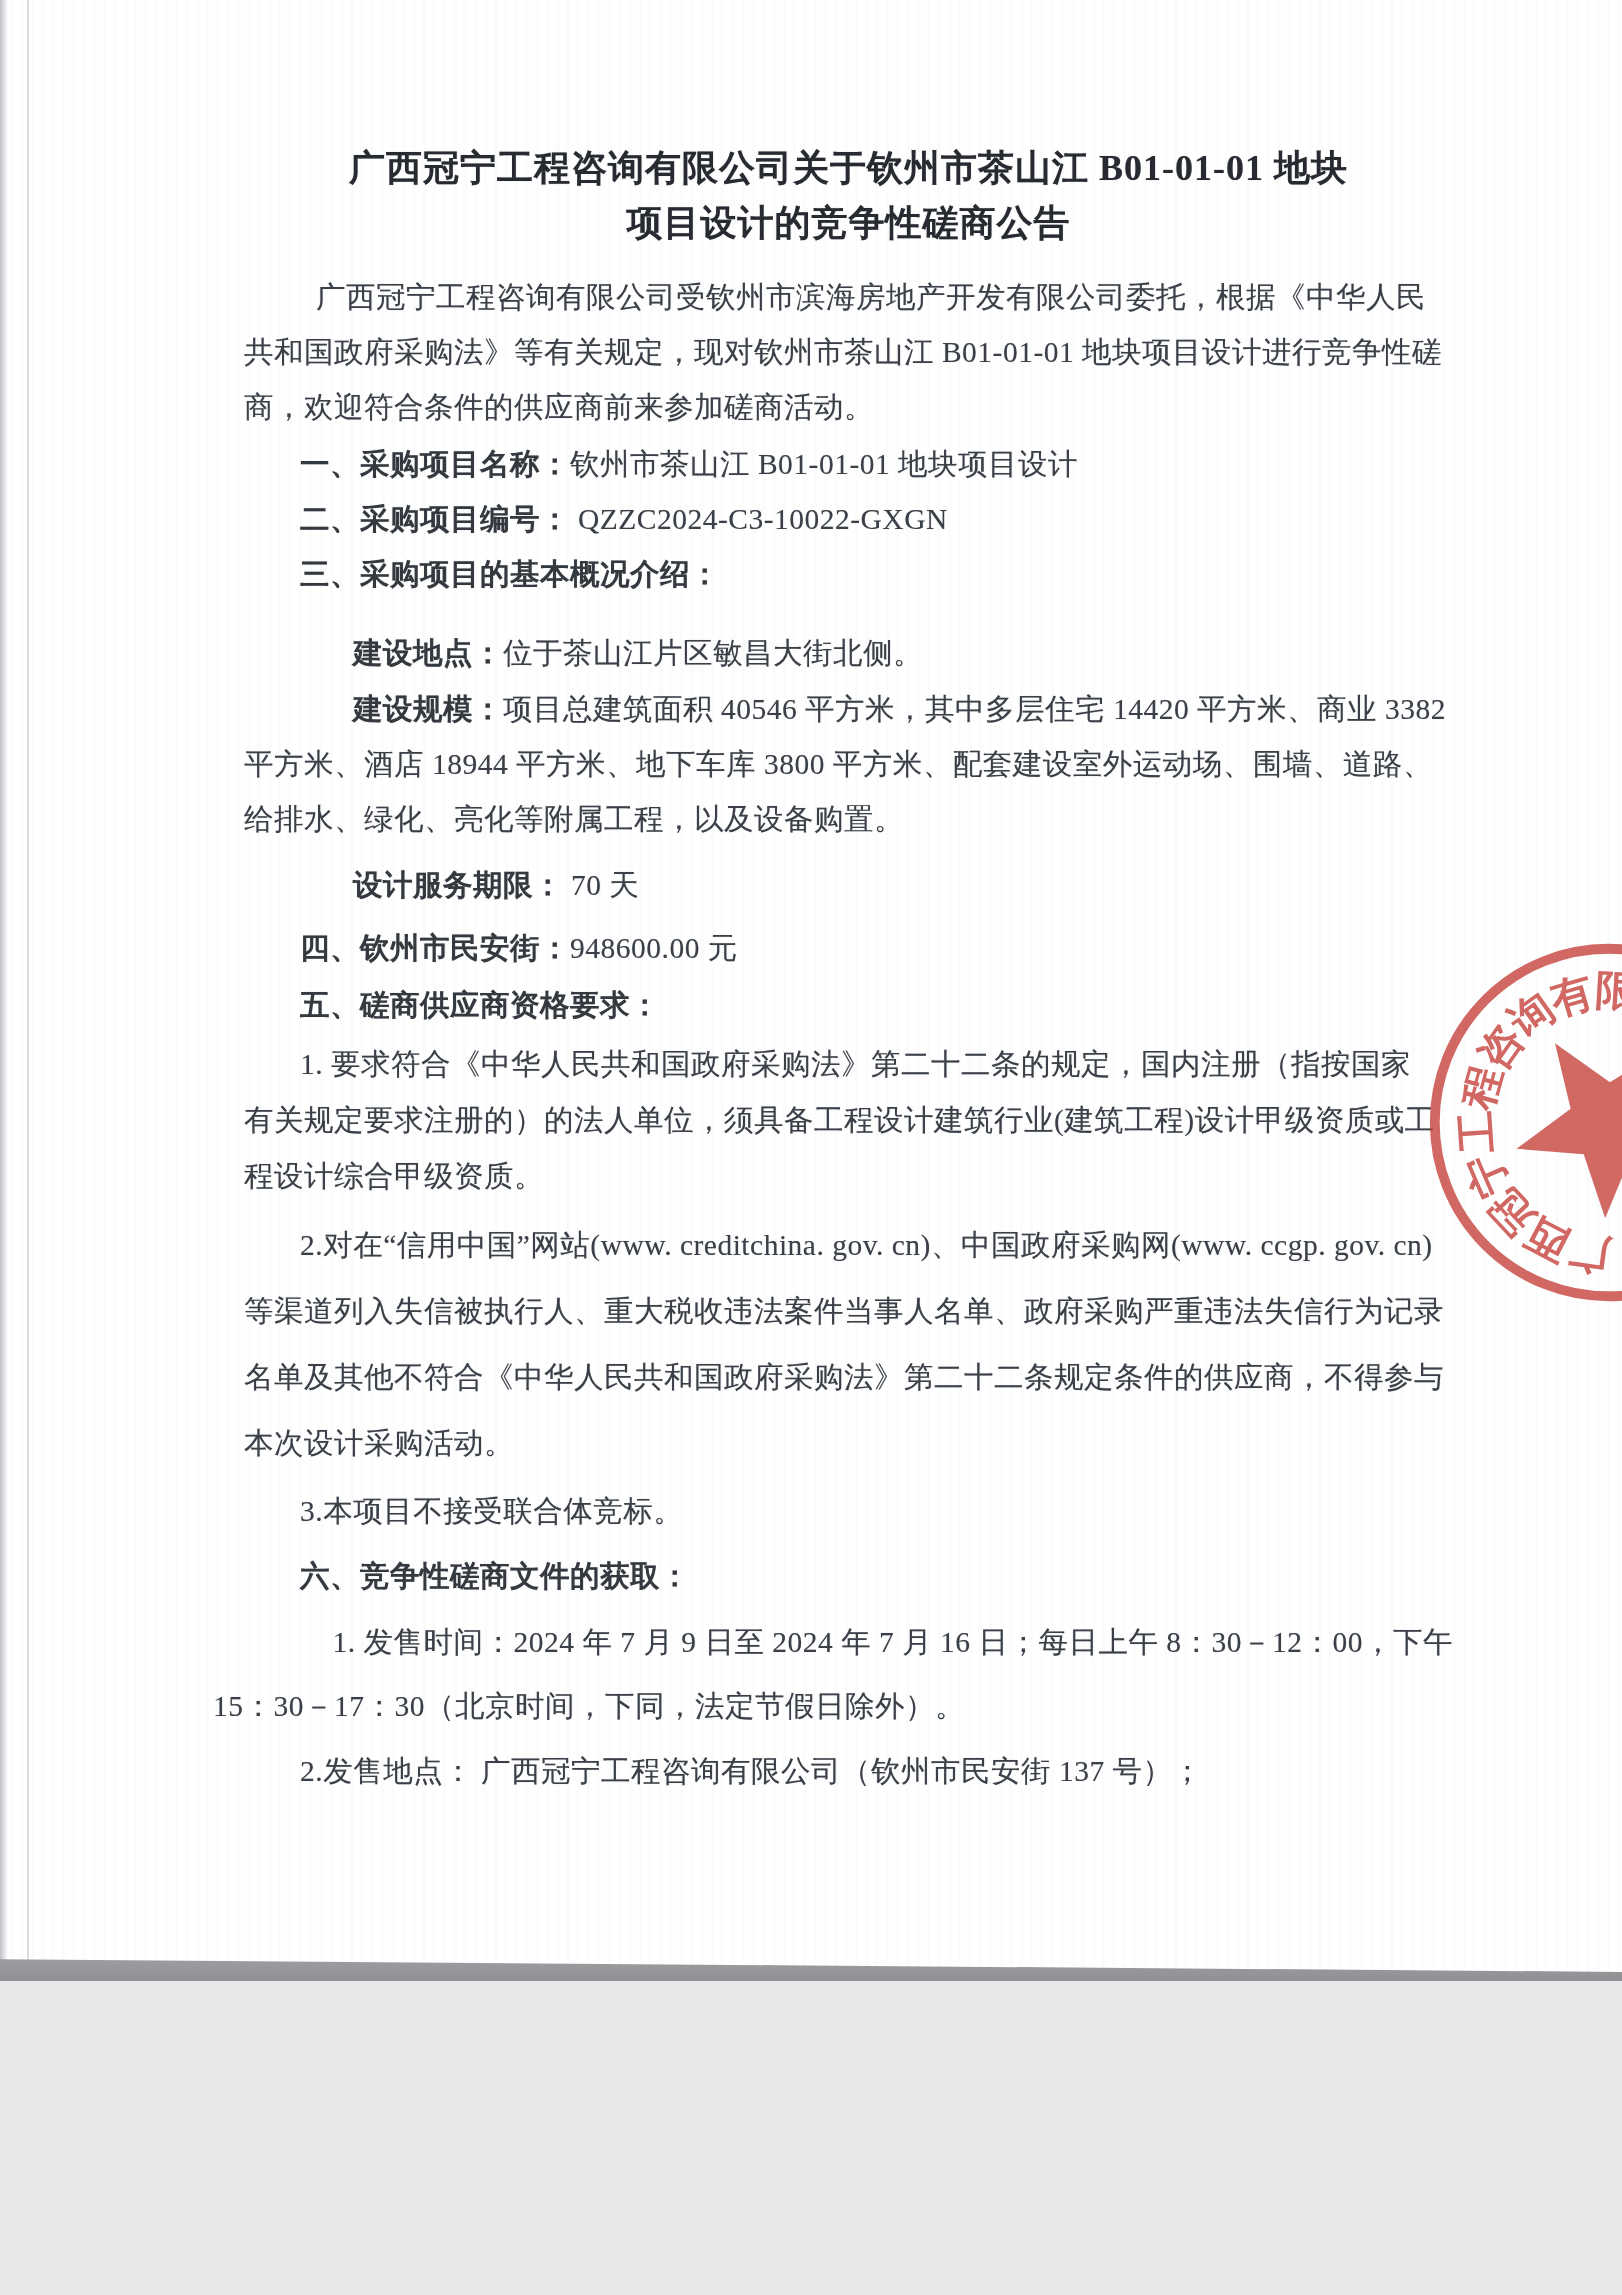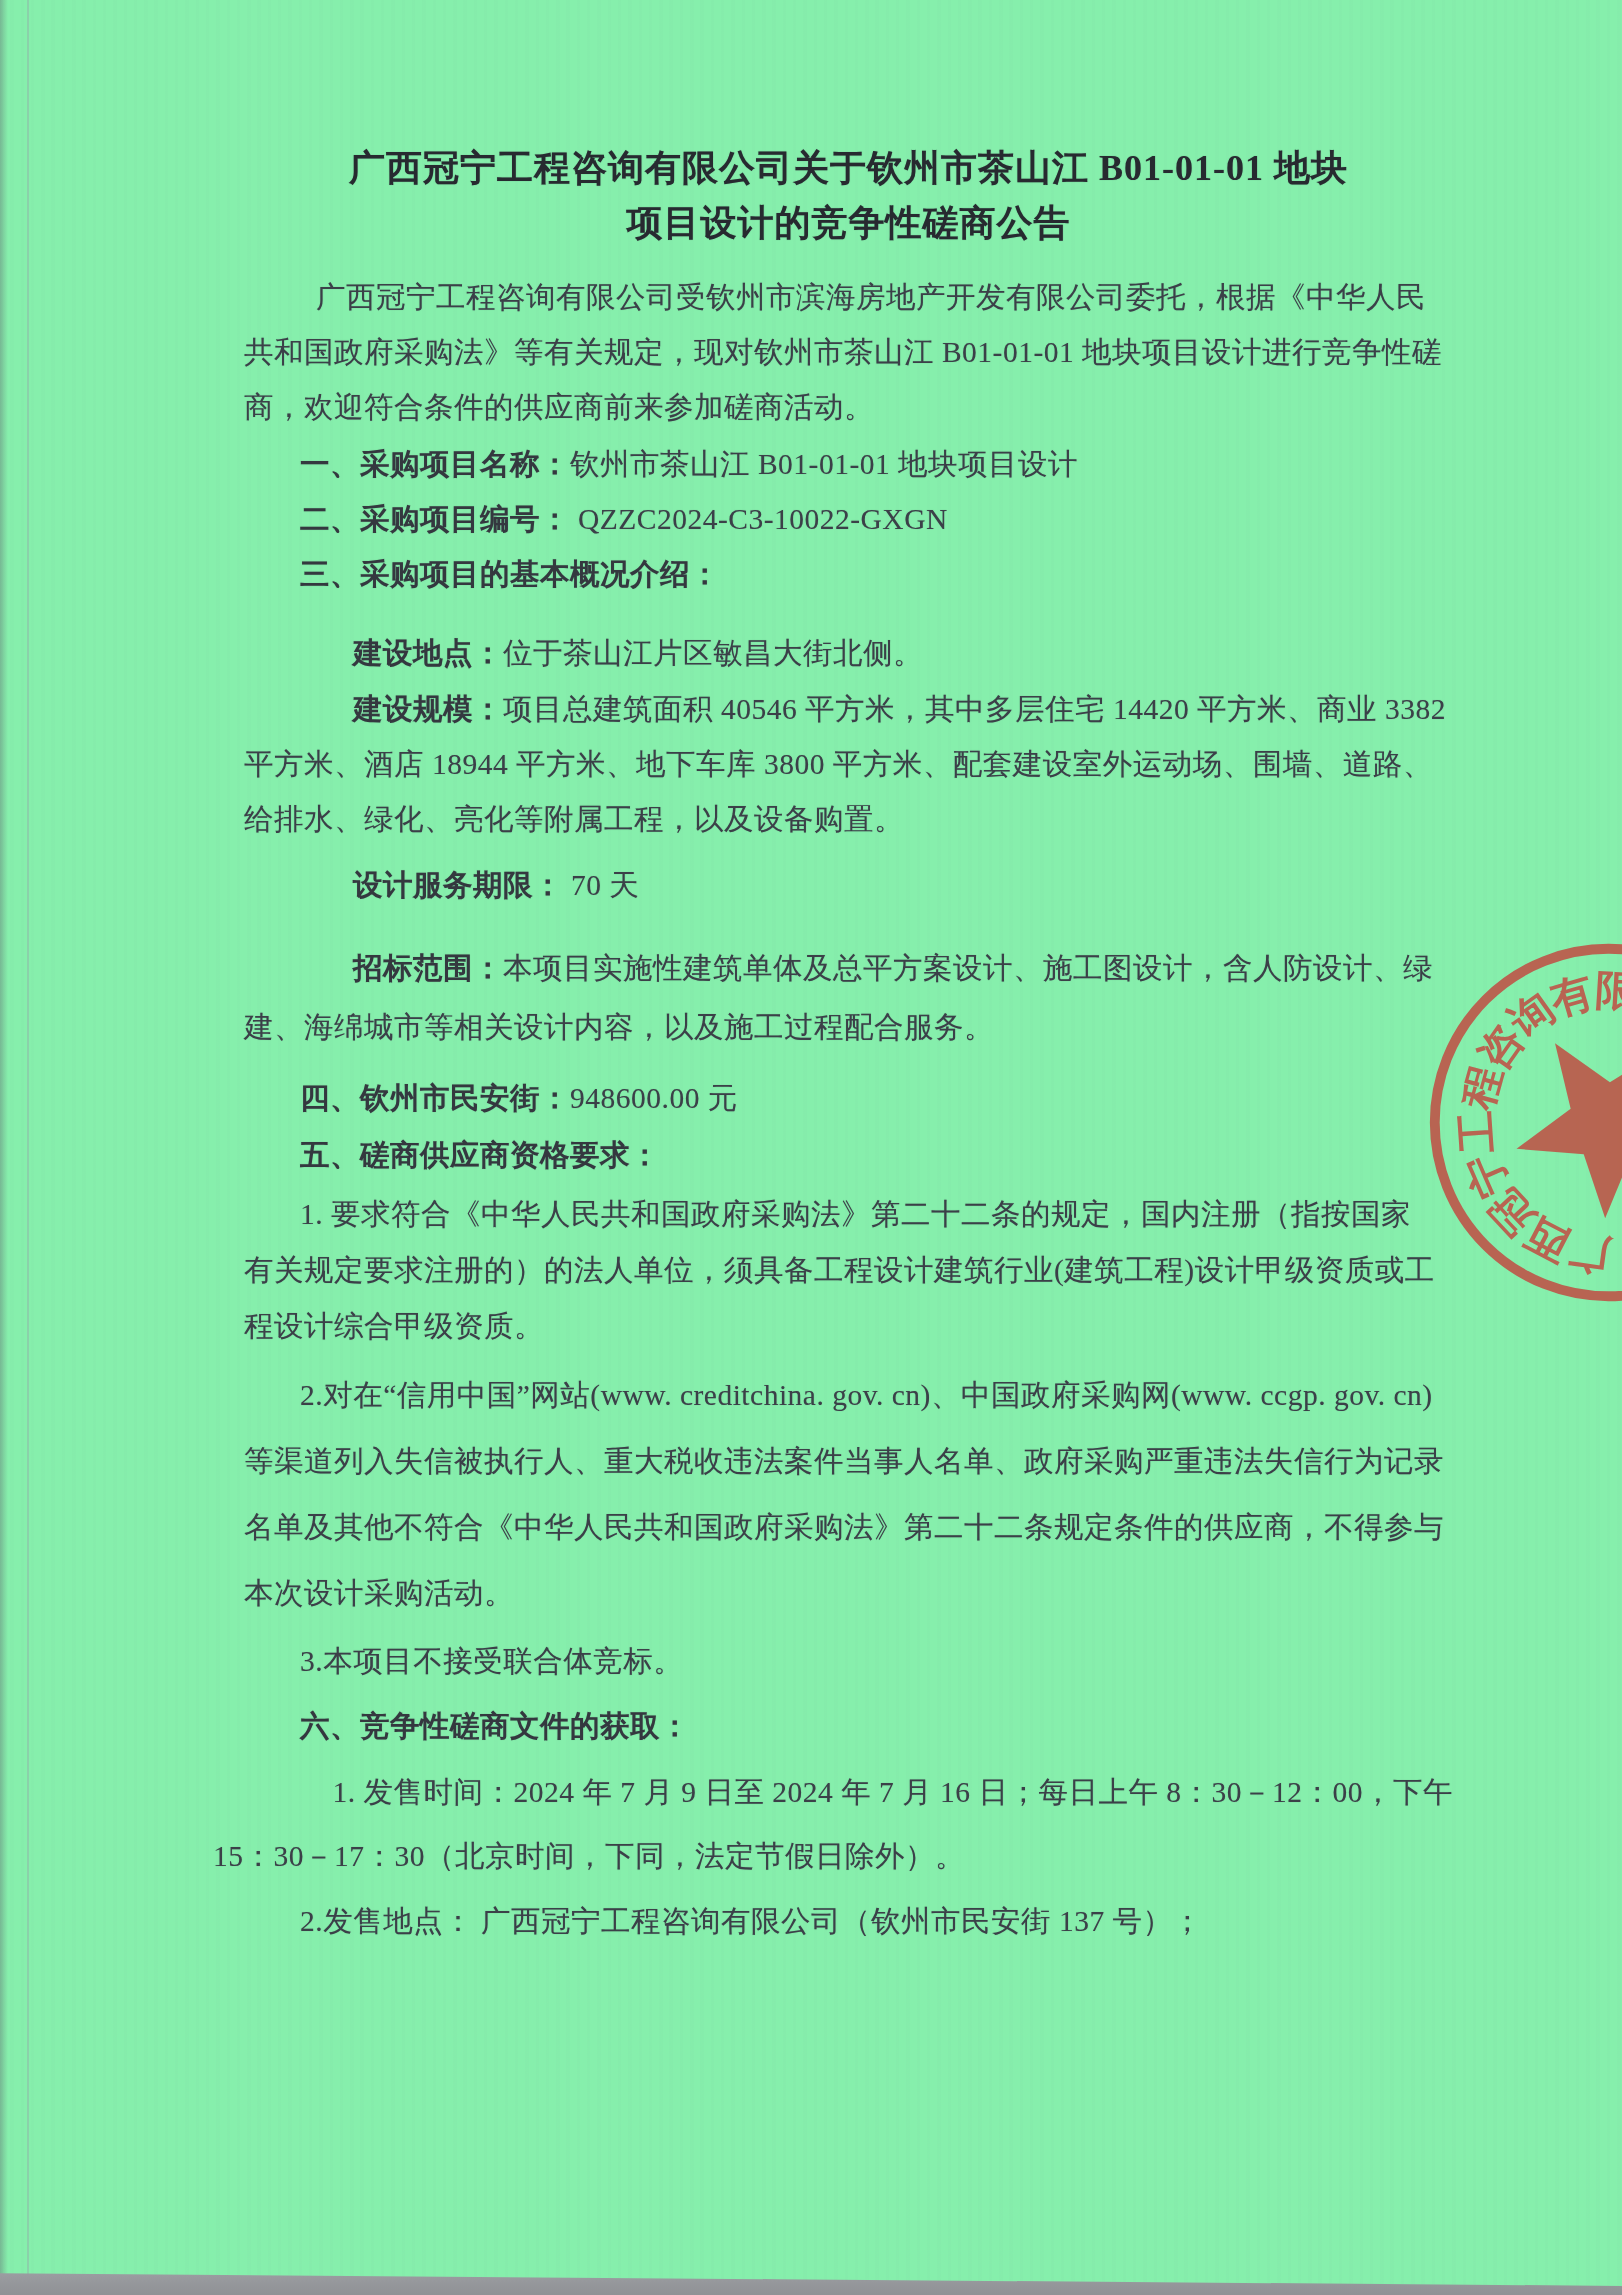--- a/index.html
+++ b/index.html
@@ -5,8 +5,8 @@
   html,body { margin:0; padding:0; background:#e8e8e8; }
   .page {
     position:relative;
-    width:1623px; height:2295px;
-    background:#86efac;
+    width:1623px; height:1981px;
+    background:#ffffff;
     overflow:hidden;
     font-family:"Liberation Serif", serif;
   }

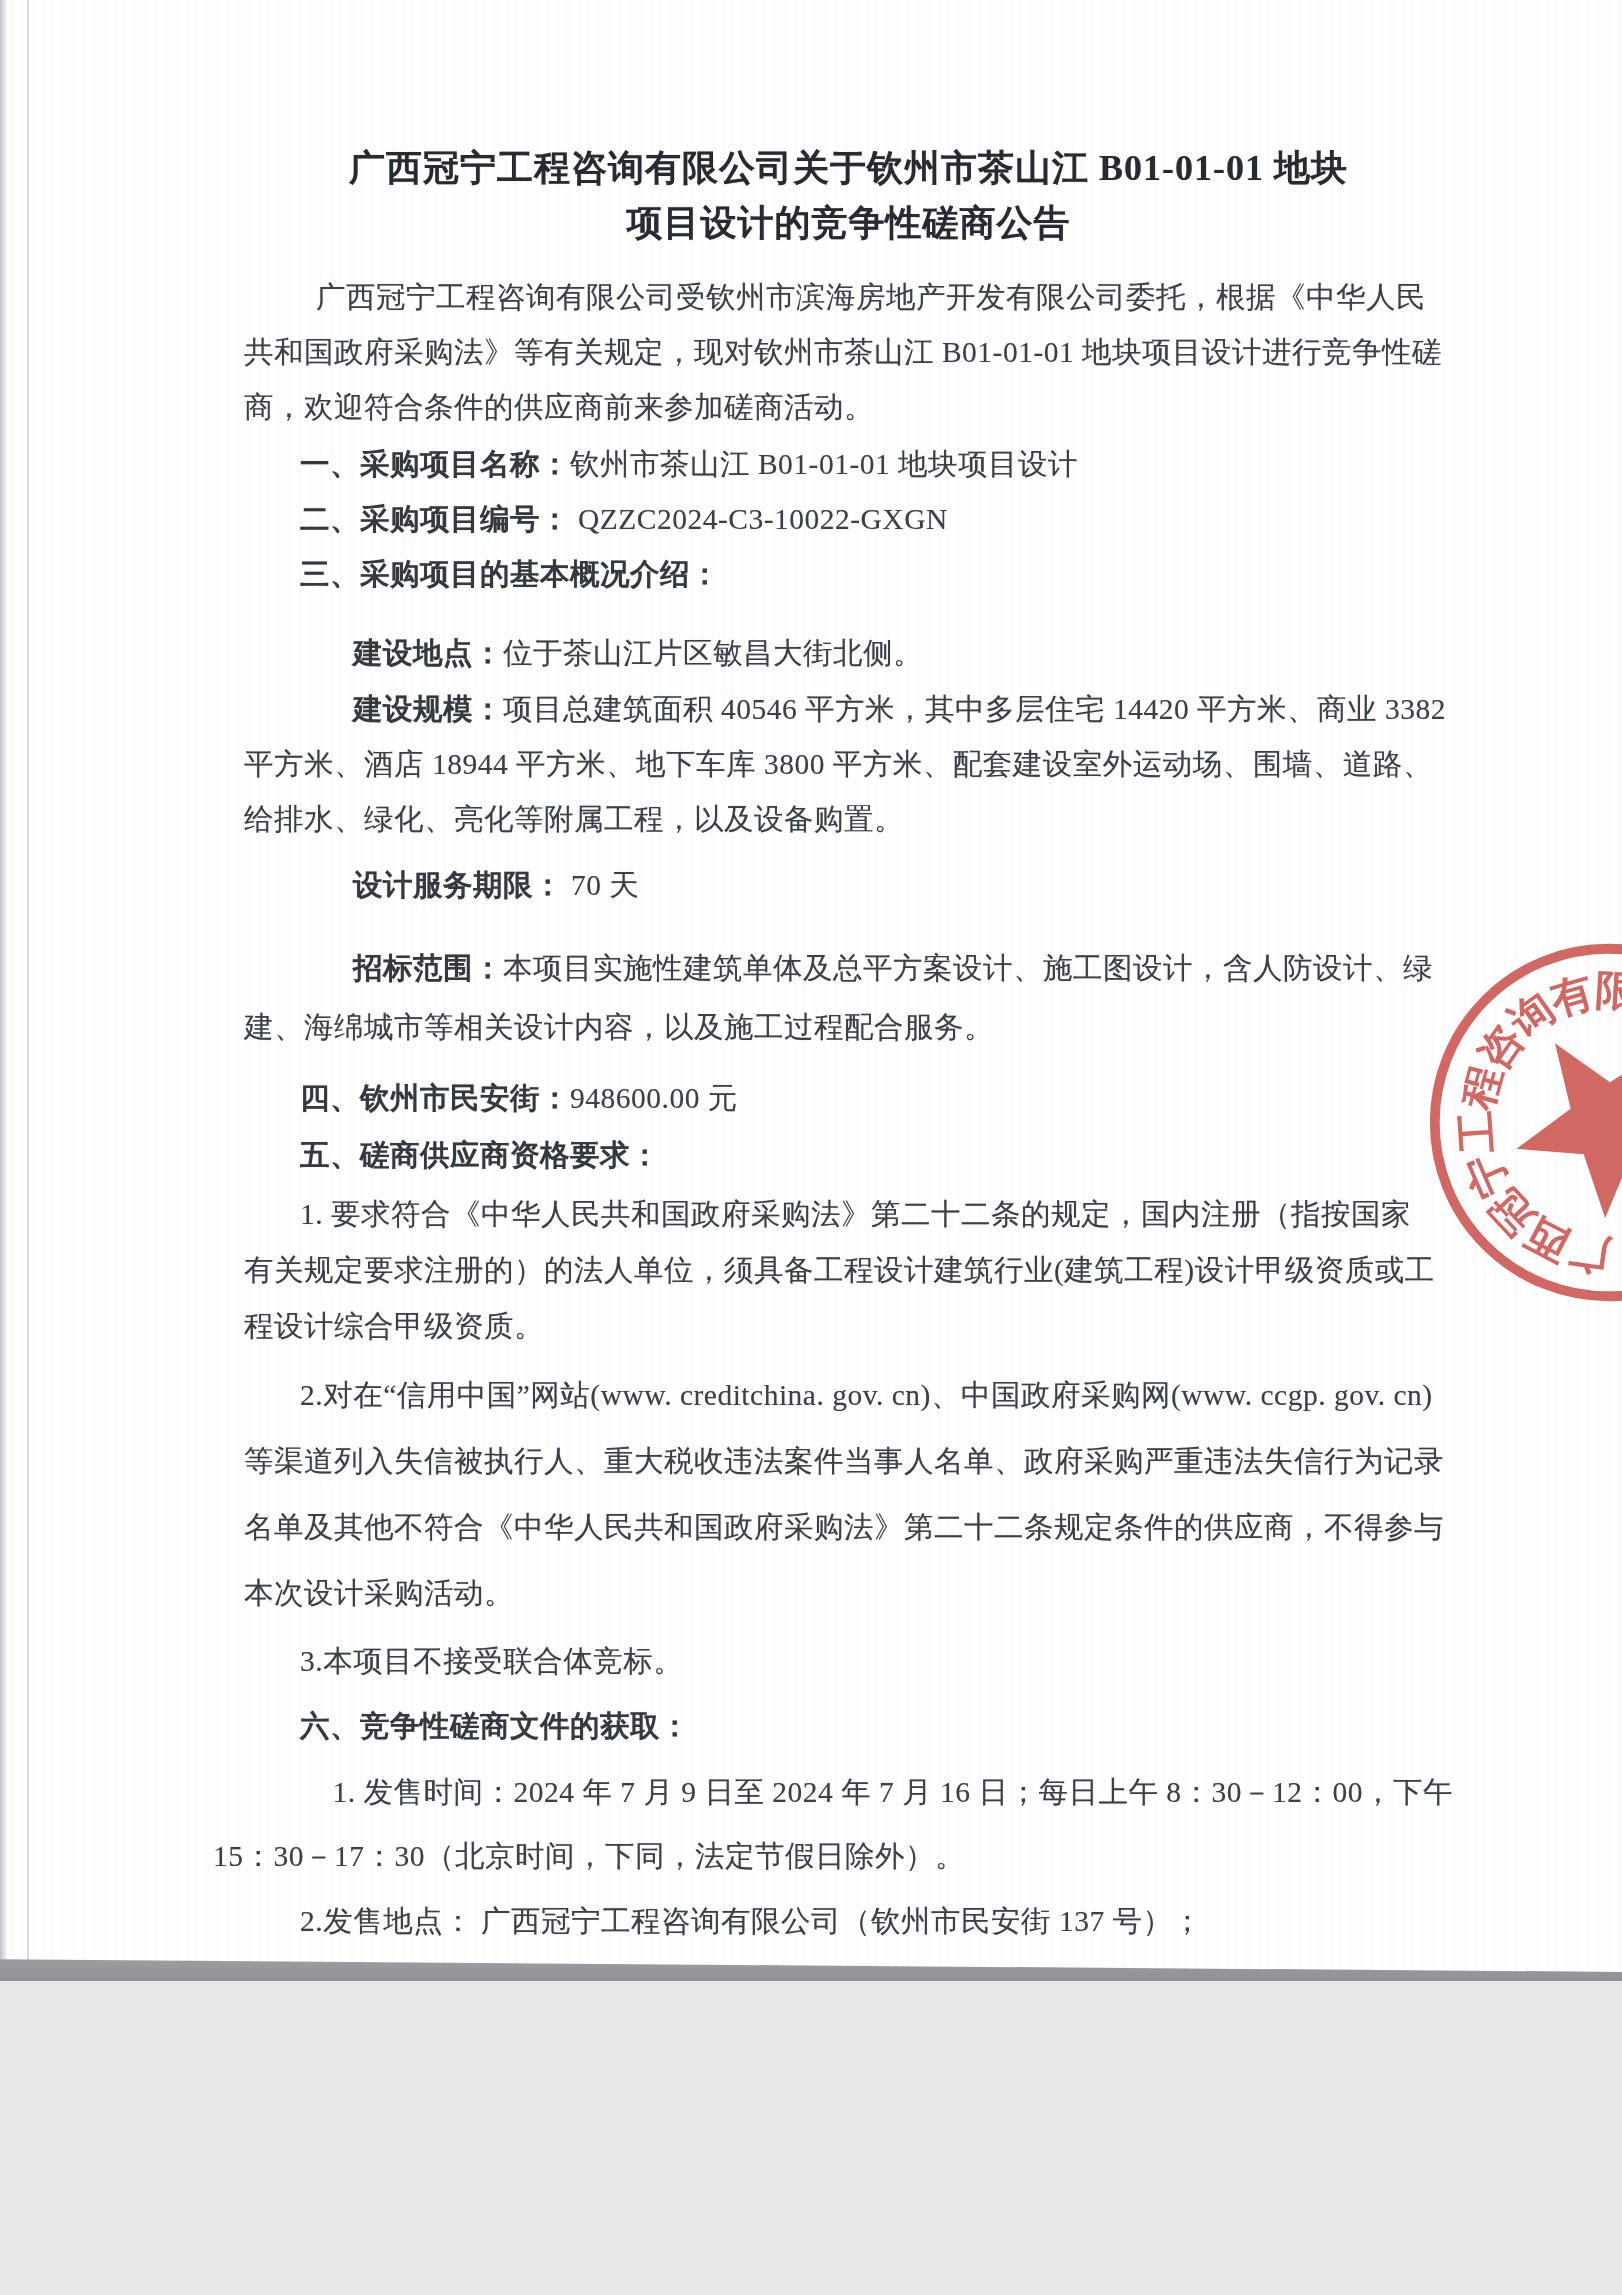--- a/index.html
+++ b/index.html
@@ -90,8 +90,6 @@
 
     <p class="sub90" style="margin-top:15.7px"><b>设计服务期限：</b><span>&nbsp;70 天</span></p>
 
-    <p class="sub120" style="margin-top:32px"><b>招标范围：</b><span>本项目实施性建筑单体及总平方案设计、施工图设计，含人防设计、绿
-建、海绵城市等相关设计内容，以及施工过程配合服务。</span></p>
 
     <p class="h-item90" style="margin-top:19.6px"><b>四、钦州市民安街：</b><span>948600.00 元</span></p>
 

